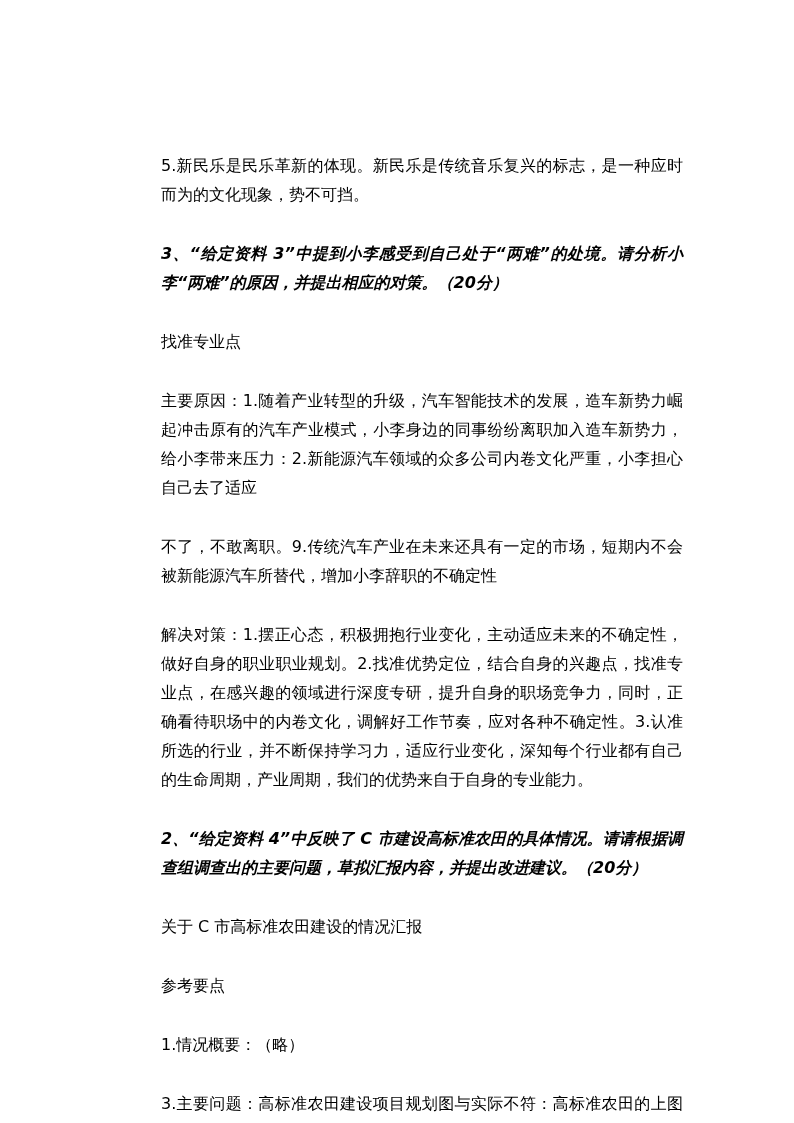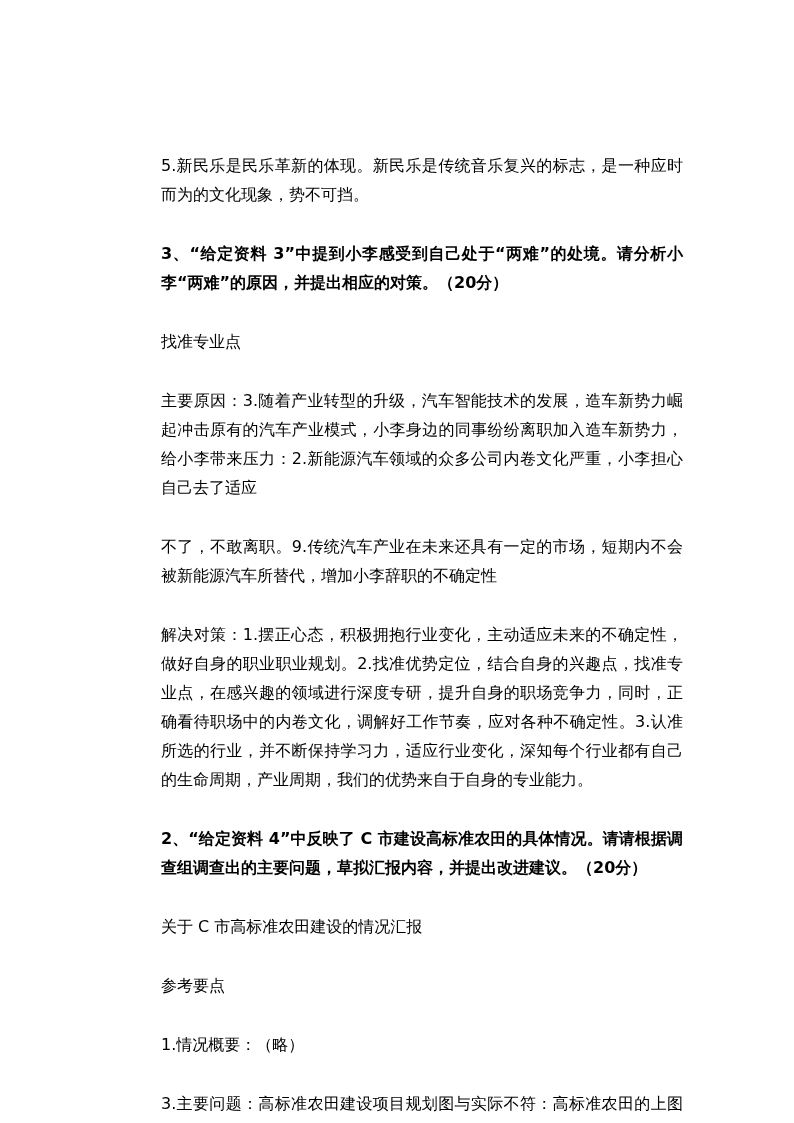--- a/index.html
+++ b/index.html
@@ -24,7 +24,7 @@
       letter-spacing: 0;
     }
     p.block { margin: 0 0 6px 0; }
-    .heading { font-weight: 700; }
+    .heading { font-weight: 700; font-style: italic; }
     .gap { margin-top: 34px; }
   </style>
 </head>

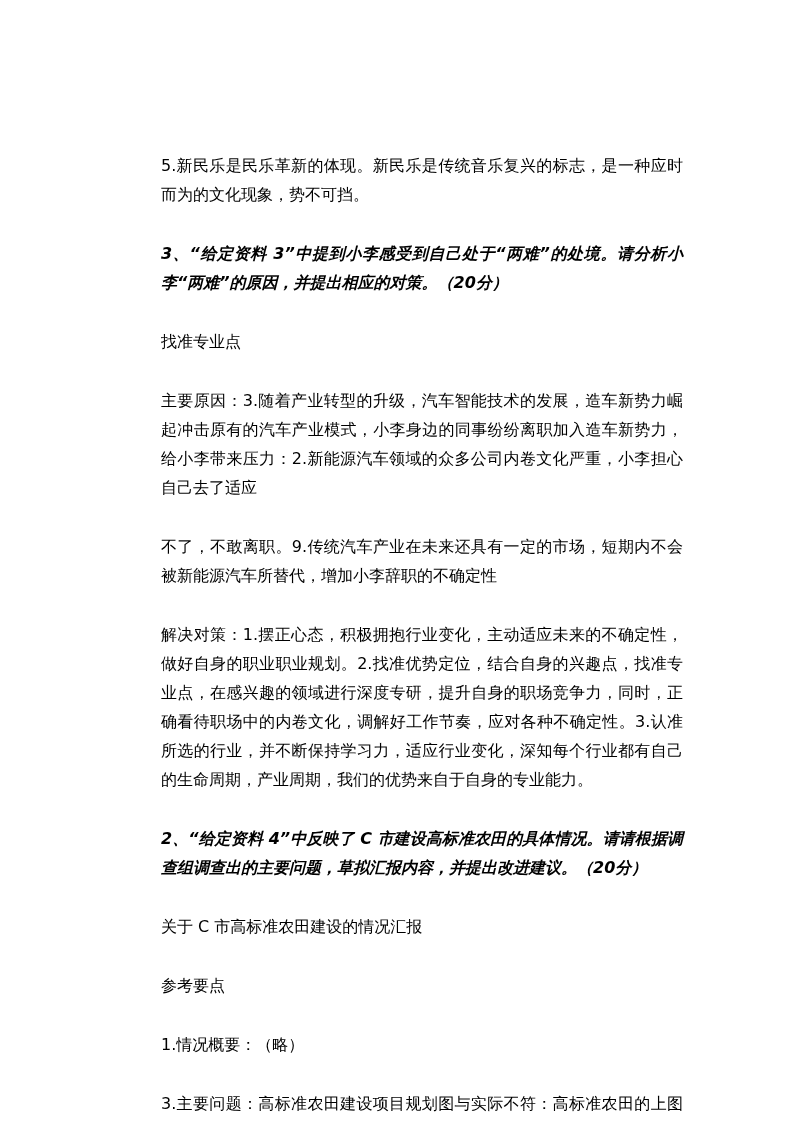--- a/index.html
+++ b/index.html
@@ -39,7 +39,7 @@
 
     <p class="block gap">找准专业点</p>
 
-    <p class="block">主要原因：3.随着产业转型的升级，汽车智能技术的发展，造车新势力崛起冲击原有的汽车产业模式，小李身边的同事纷纷离职加入造车新势力，给小李带来压力：2.新能源汽车领域的众多公司内卷文化严重，小李担心自己去了适应</p>
+    <p class="block">主要原因：1.随着产业转型的升级，汽车智能技术的发展，造车新势力崛起冲击原有的汽车产业模式，小李身边的同事纷纷离职加入造车新势力，给小李带来压力：2.新能源汽车领域的众多公司内卷文化严重，小李担心自己去了适应</p>
 
     <p class="block">不了，不敢离职。9.传统汽车产业在未来还具有一定的市场，短期内不会被新能源汽车所替代，增加小李辞职的不确定性</p>
 

